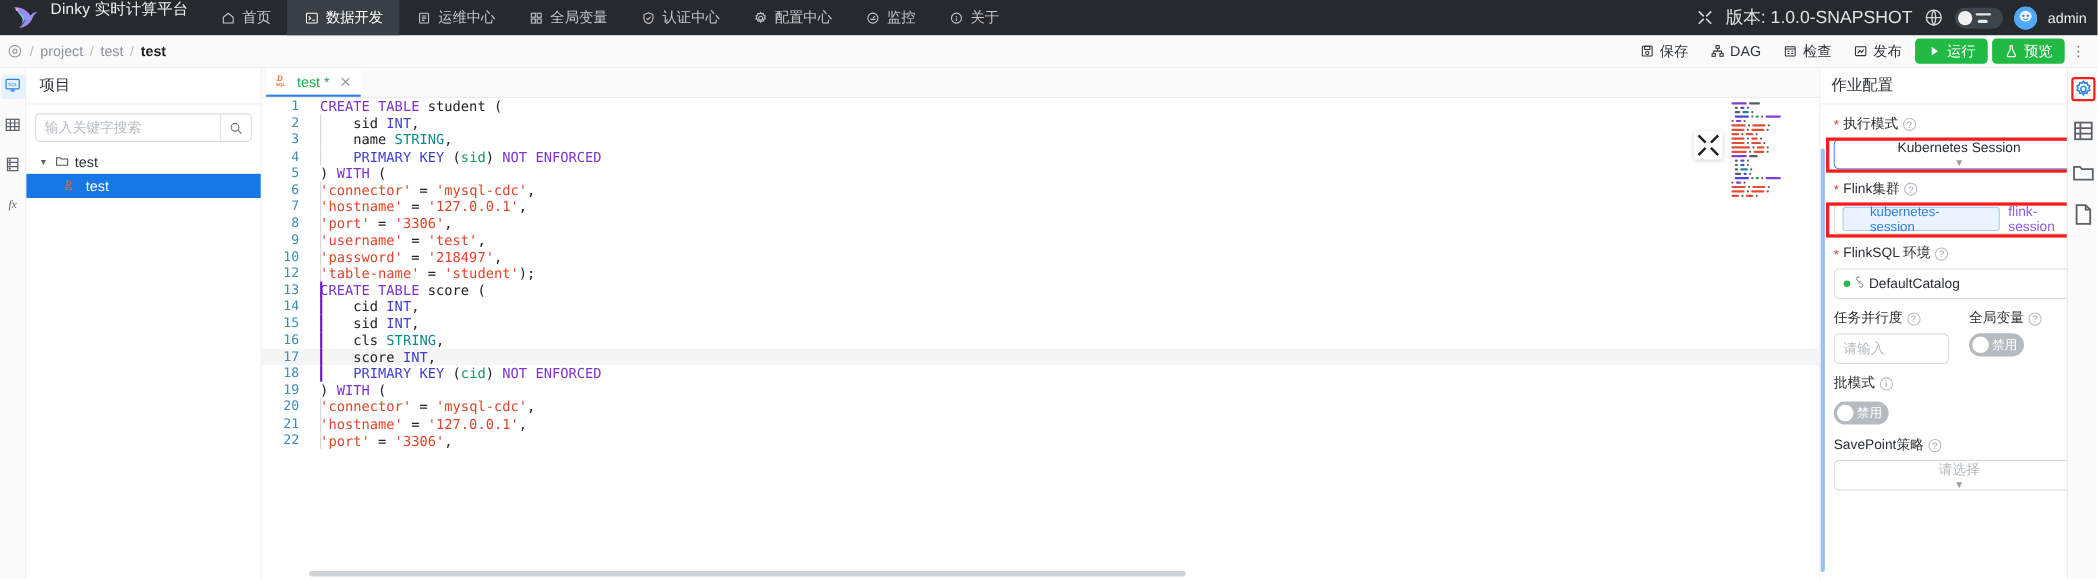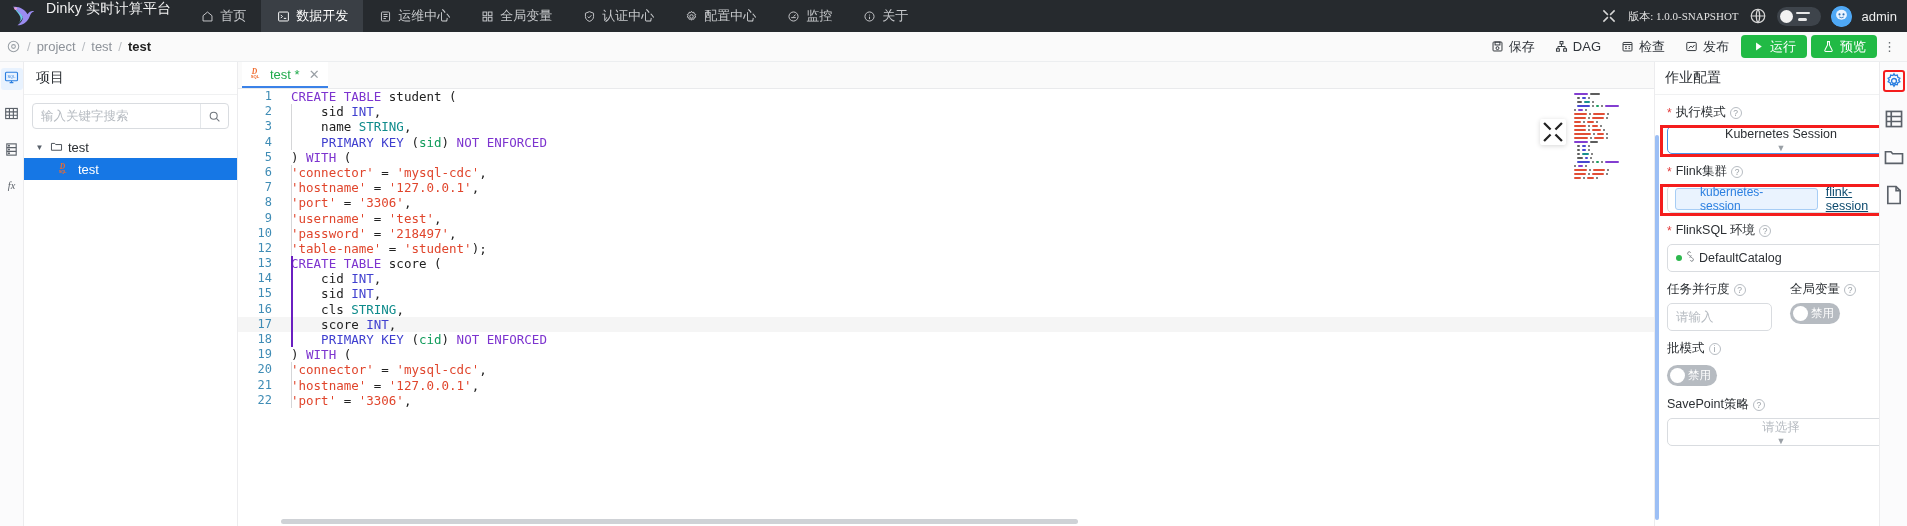--- a/index.html
+++ b/index.html
@@ -29,7 +29,7 @@
     margin-left: auto; display: flex; align-items: center; gap: 10px;
     padding-right: 10px; height: 32px;
   }
-  .ver { font-size: 11px; color: #e2e2e2; white-space: nowrap; font-family: Liberation Serif, serif; }
+  .ver { font-size: 16px; color: #e2e2e2; white-space: nowrap; }
   .rt-ic { width: 18px; height: 18px; display: flex; align-items: center; justify-content: center; cursor: pointer; color: #d6d6d6;}
   .themeswitch {
     width: 44px; height: 19px; background: #3e444b; border-radius: 10px;

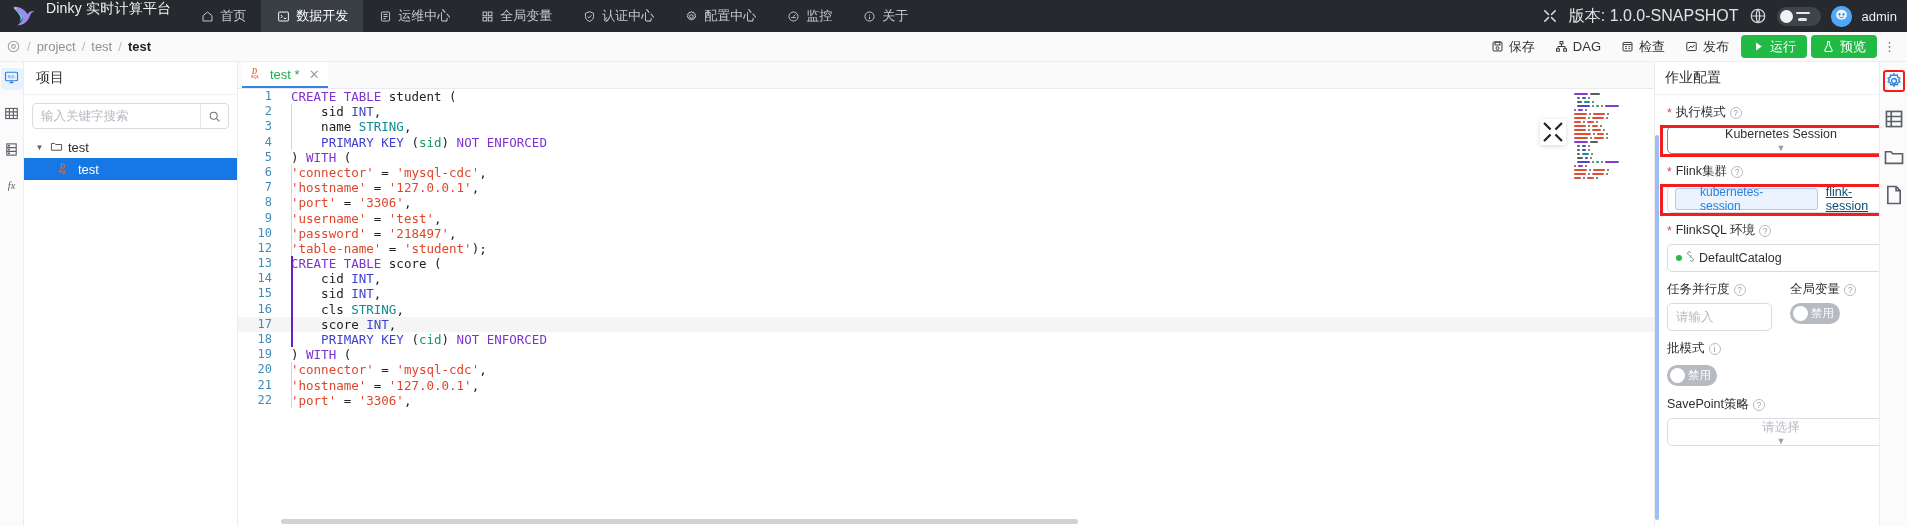--- a/index.html
+++ b/index.html
@@ -151,7 +151,7 @@
     background: #eaf3fe; color: #2b7fe0; border-radius: 3px; font-size: 12px;
   }
   .cluster-ctl { height: 28px; border: 1px solid #d9dce0; border-radius: 5px; display: flex; align-items: center; gap: 8px; padding: 0 7px; background: #fff; cursor: pointer; }
-  .cluster-txt { font-size: 12.5px; color: #0c4a6e; text-decoration: underline; }
+  .cluster-txt { font-size: 12.5px; color: #8b5cf6; }
   .cat-ctl { height: 28px; border: 1px solid #d9dce0; border-radius: 5px; display: flex; align-items: center; padding: 0 8px; gap: 4px; font-size: 12.5px; color: #2b2f33; cursor: pointer; justify-content: space-between;}
   .dot { width: 6px; height: 6px; border-radius: 50%; background: #2db84d; display: inline-block; }
   .two { display: flex; gap: 18px; }

